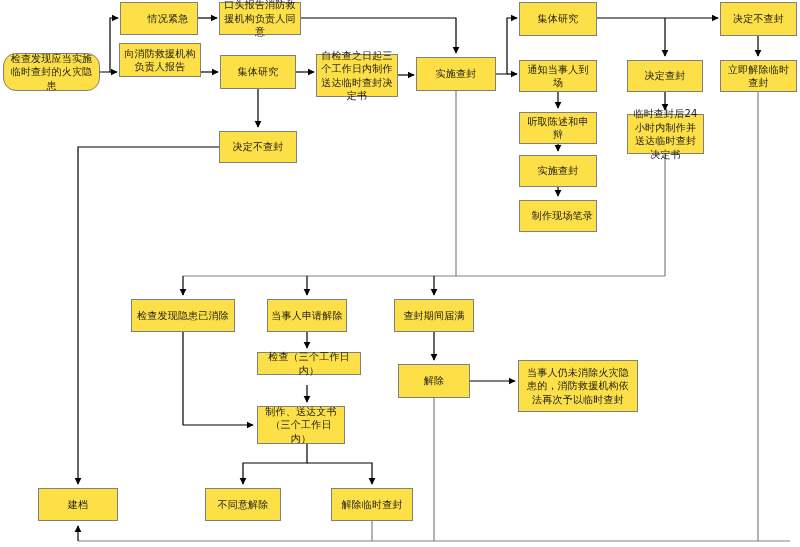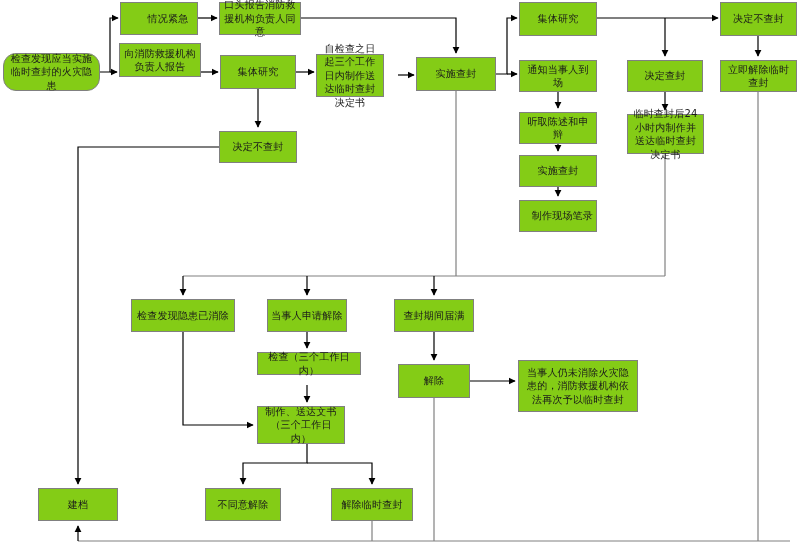--- a/index.html
+++ b/index.html
@@ -28,7 +28,7 @@
     position: absolute;
     box-sizing: border-box;
     border: 1px solid #808080;
-    background: #84cc16;
+    background: #fde047;
     display: flex;
     align-items: center;
     justify-content: center;

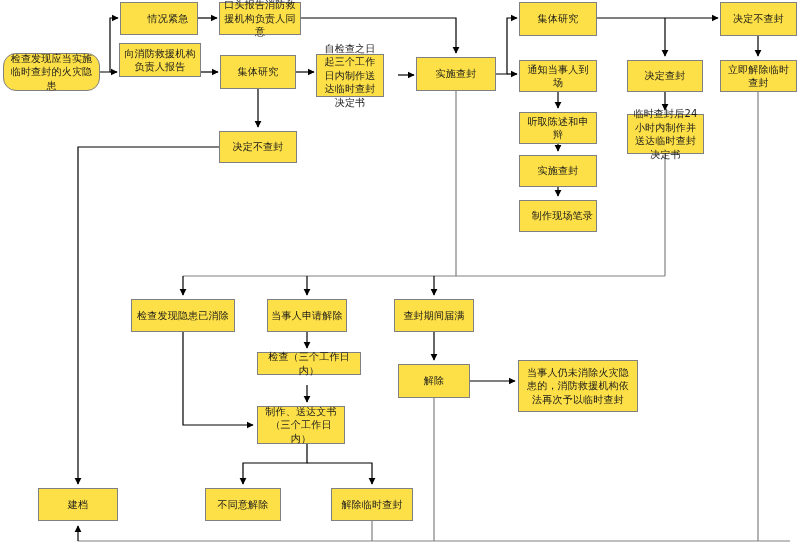--- a/index.html
+++ b/index.html
@@ -138,7 +138,7 @@
       <div class="node" style="left: 220px; top: 55px; width: 76px; height: 34px;">
         <span>集体研究</span>
       </div>
-      <div class="node" style="left: 316px; top: 54px; width: 68px; height: 43px;">
+      <div class="node" style="left: 316px; top: 54px; width: 82px; height: 43px;">
         <span>自检查之日起三个工作日内制作送达临时查封决定书</span>
       </div>
       <div class="node" style="left: 416px; top: 57px; width: 80px; height: 34px;">

